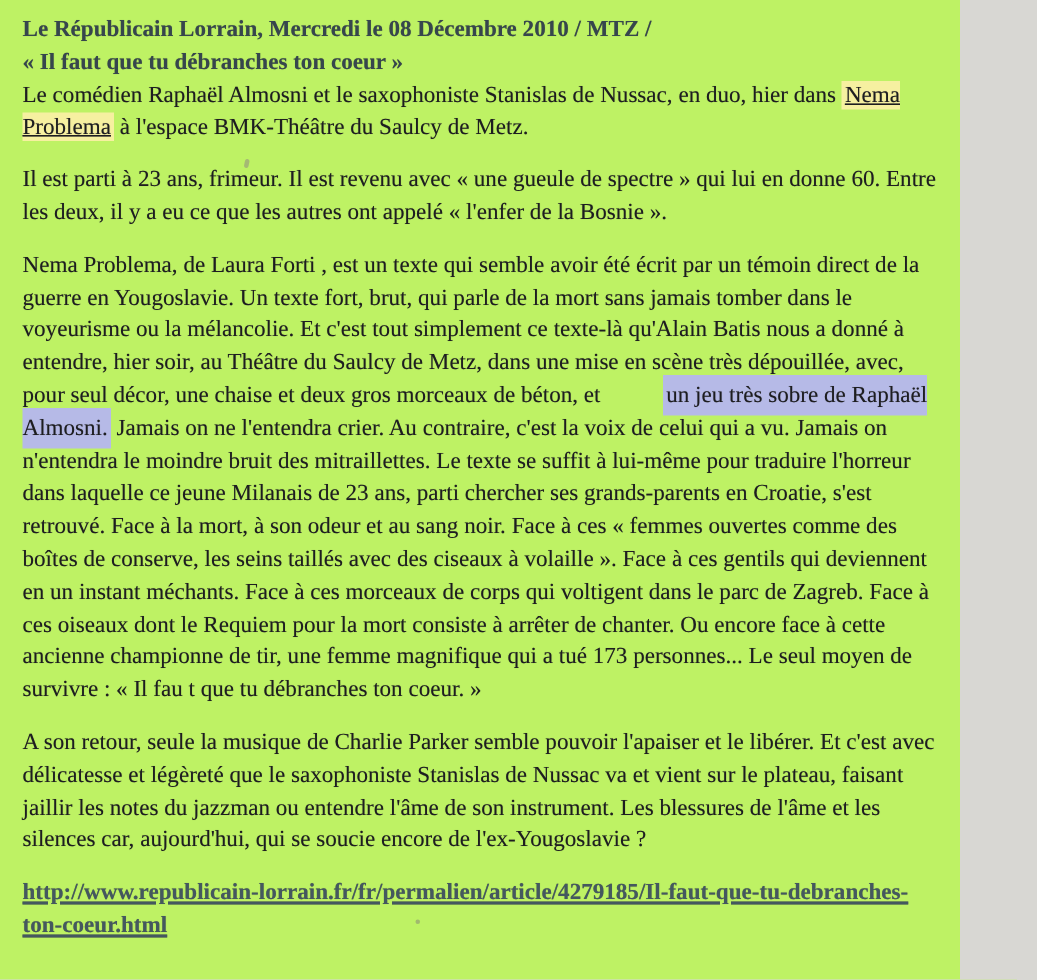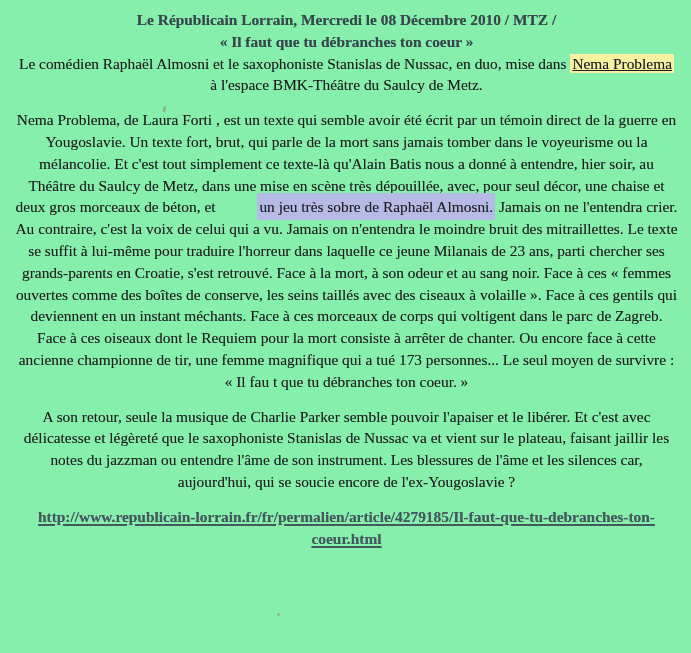--- a/index.html
+++ b/index.html
@@ -9,18 +9,17 @@
   }
   .page {
     position: relative;
-    width: 691px;
+    width: 640px;
     height: 653px;
     box-sizing: border-box;
     padding: 9px 13px 0 15px;
-    background: #86efac;
+    background: #bef264;
     font-family: "Liberation Serif", "DejaVu Serif", serif;
     font-size: 15.4px;
     line-height: 21.8px;
     color: #1d1d20;
     text-shadow: 0 0 0.5px rgba(40,40,40,0.45);
     overflow: hidden;
-    text-align: center;
   }
   .hdr {
     margin: 0;

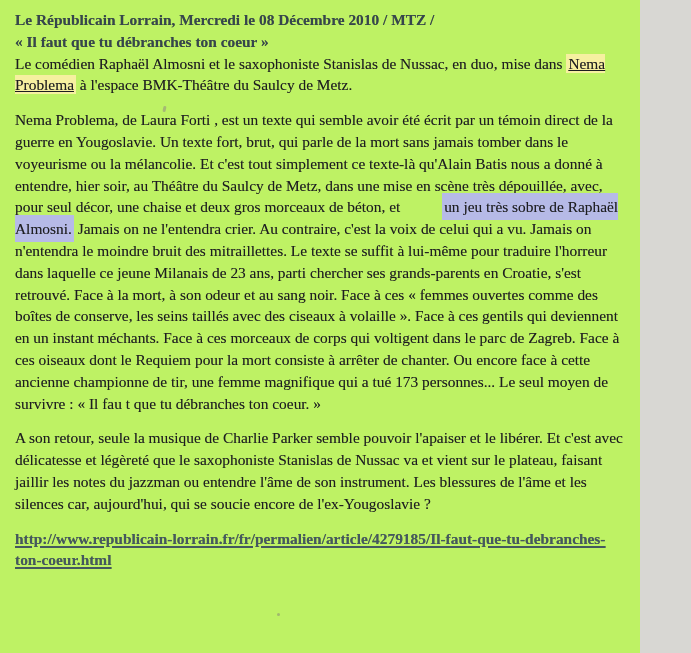--- a/index.html
+++ b/index.html
@@ -84,7 +84,7 @@
   <div class="hdr">Le Républicain Lorrain, Mercredi le 08 Décembre 2010 / MTZ /</div>
   <div class="hdr hdr-title">« Il faut que tu débranches ton coeur »</div>
 
-  <p><span>Le comédien Raphaël Almosni et le saxophoniste Stanislas de Nussac, en duo, mise dans </span><span class="hl-yellow">Nema Problema</span><span> à l'espace BMK-Théâtre du Saulcy de Metz.</span></p>
+  <p><span>Le comédien Raphaël Almosni et le saxophoniste Stanislas de Nussac, en duo, hier dans </span><span class="hl-yellow">Nema Problema</span><span> à l'espace BMK-Théâtre du Saulcy de Metz.</span></p>
 
 
 

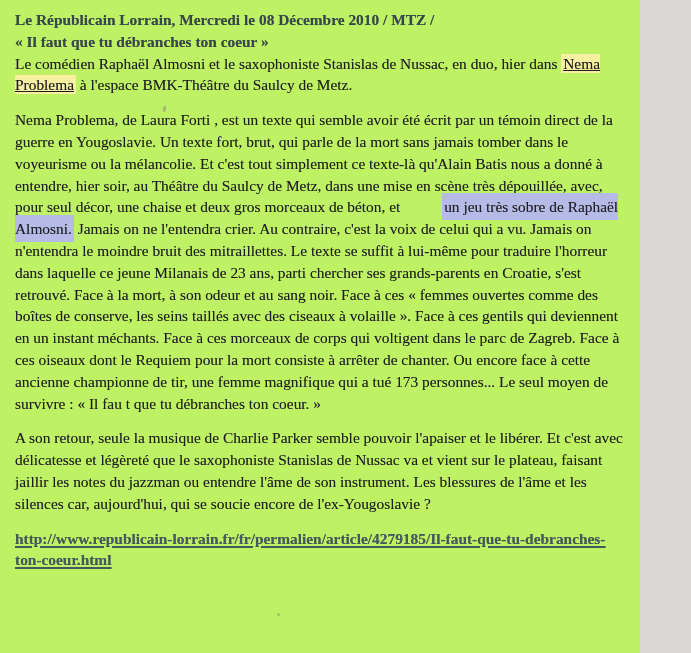--- a/index.html
+++ b/index.html
@@ -87,6 +87,7 @@
   <p><span>Le comédien Raphaël Almosni et le saxophoniste Stanislas de Nussac, en duo, hier dans </span><span class="hl-yellow">Nema Problema</span><span> à l'espace BMK-Théâtre du Saulcy de Metz.</span></p>
 
 
+  <p>Il est parti à 23 ans, frimeur. Il est revenu avec « une gueule de spectre » qui lui en donne 60. Entre les deux, il y a eu ce que les autres ont appelé « l'enfer de la Bosnie ».</p>
 
   <p><span>Nema Problema, de Laura Forti , est un texte qui semble avoir été écrit par un témoin direct de la guerre en Yougoslavie. Un texte fort, brut, qui parle de la mort sans jamais tomber dans le voyeurisme ou la mélancolie. Et c'est tout simplement ce texte-là qu'Alain Batis nous a donné à entendre, hier soir, au Théâtre du Saulcy de Metz, dans une mise en scène très dépouillée, avec, pour seul décor, une chaise et deux gros morceaux de béton, et </span><span class="hl-blue">un jeu très sobre de Raphaël Almosni.</span><span> Jamais on ne l'entendra crier. Au contraire, c'est la voix de celui qui a vu. Jamais on n'entendra le moindre bruit des mitraillettes. Le texte se suffit à lui-même pour traduire l'horreur dans laquelle ce jeune Milanais de 23 ans, parti chercher ses grands-parents en Croatie, s'est retrouvé. Face à la mort, à son odeur et au sang noir. Face à ces « femmes ouvertes comme des boîtes de conserve, les seins taillés avec des ciseaux à volaille ». Face à ces gentils qui deviennent en un instant méchants. Face à ces morceaux de corps qui voltigent dans le parc de Zagreb. Face à ces oiseaux dont le Requiem pour la mort consiste à arrêter de chanter. Ou encore face à cette ancienne championne de tir, une femme magnifique qui a tué 173 personnes... Le seul moyen de survivre : « Il fau t que tu débranches ton coeur. »</span></p>
 

